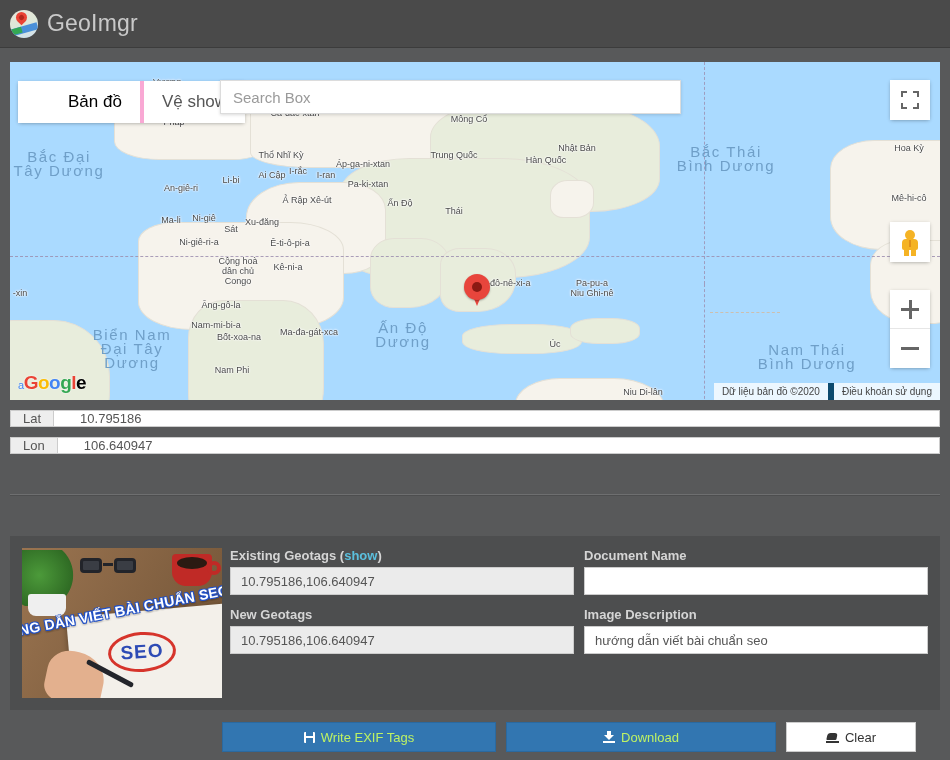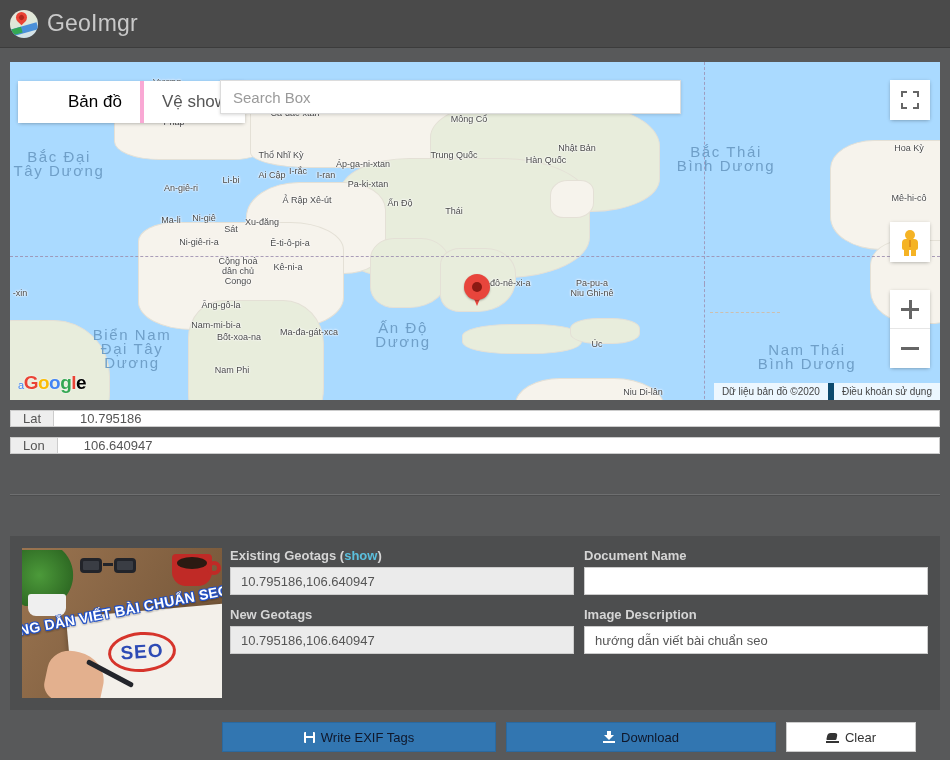--- a/index.html
+++ b/index.html
@@ -607,7 +607,7 @@
       <div class="mlabel" style="left: 222px; top: 308px;">Nam Phi</div>
       <div class="mlabel" style="left: 495px; top: 221px;">In-đô-nê-xi-a</div>
       <div class="mlabel" style="left: 582px; top: 226px;">Pa-pu-a<br>Niu Ghi-nê</div>
-      <div class="mlabel" style="left: 545px; top: 282px; margin-left: 42px;">Úc</div>
+      <div class="mlabel" style="left: 545px; top: 282px;">Úc</div>
       <div class="mlabel" style="left: 633px; top: 330px;">Niu Di-lân</div>
       <div class="mlabel" style="left: 899px; top: 86px;">Hoa Kỳ</div>
       <div class="mlabel" style="left: 899px; top: 136px;">Mê-hi-cô</div>

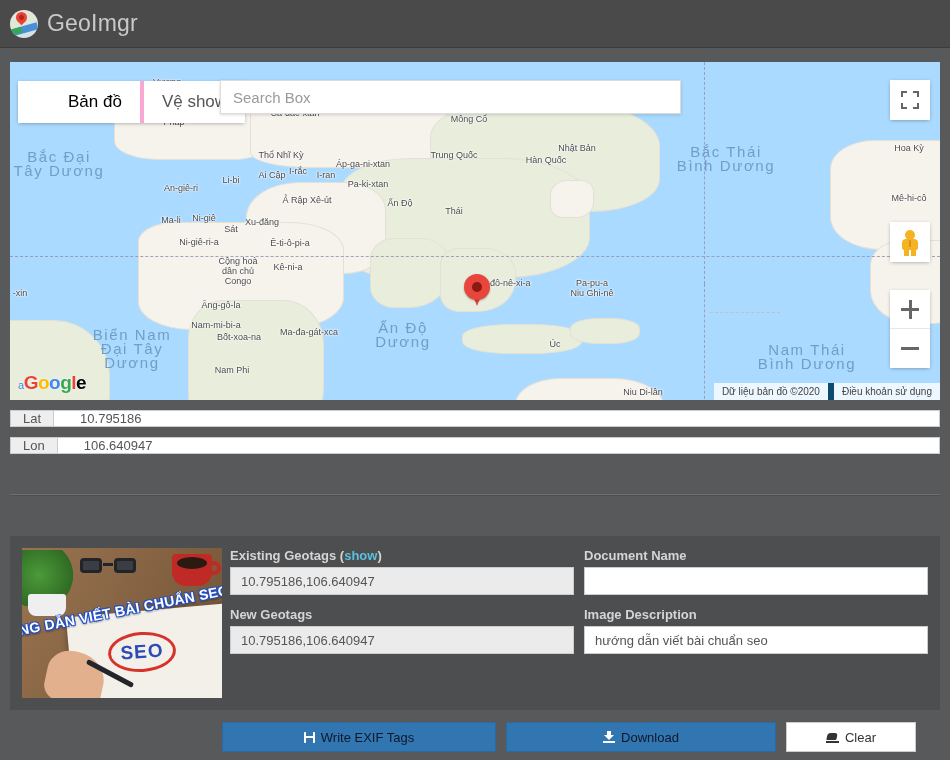--- a/index.html
+++ b/index.html
@@ -482,7 +482,7 @@
     cursor: pointer;
     font-family: "Liberation Sans", sans-serif;
   }
-  .btn.primary { background: #3276b1; color: #0f172a; border-color: #2b699f; }
+  .btn.primary { background: #3276b1; color: #bef264; border-color: #2b699f; }
   .btn.light   { background: #fff; color: #333; border-color: #ccc; }
   .btn.b1 { flex: 0 0 274px; }
   .btn.b2 { flex: 0 0 270px; }

